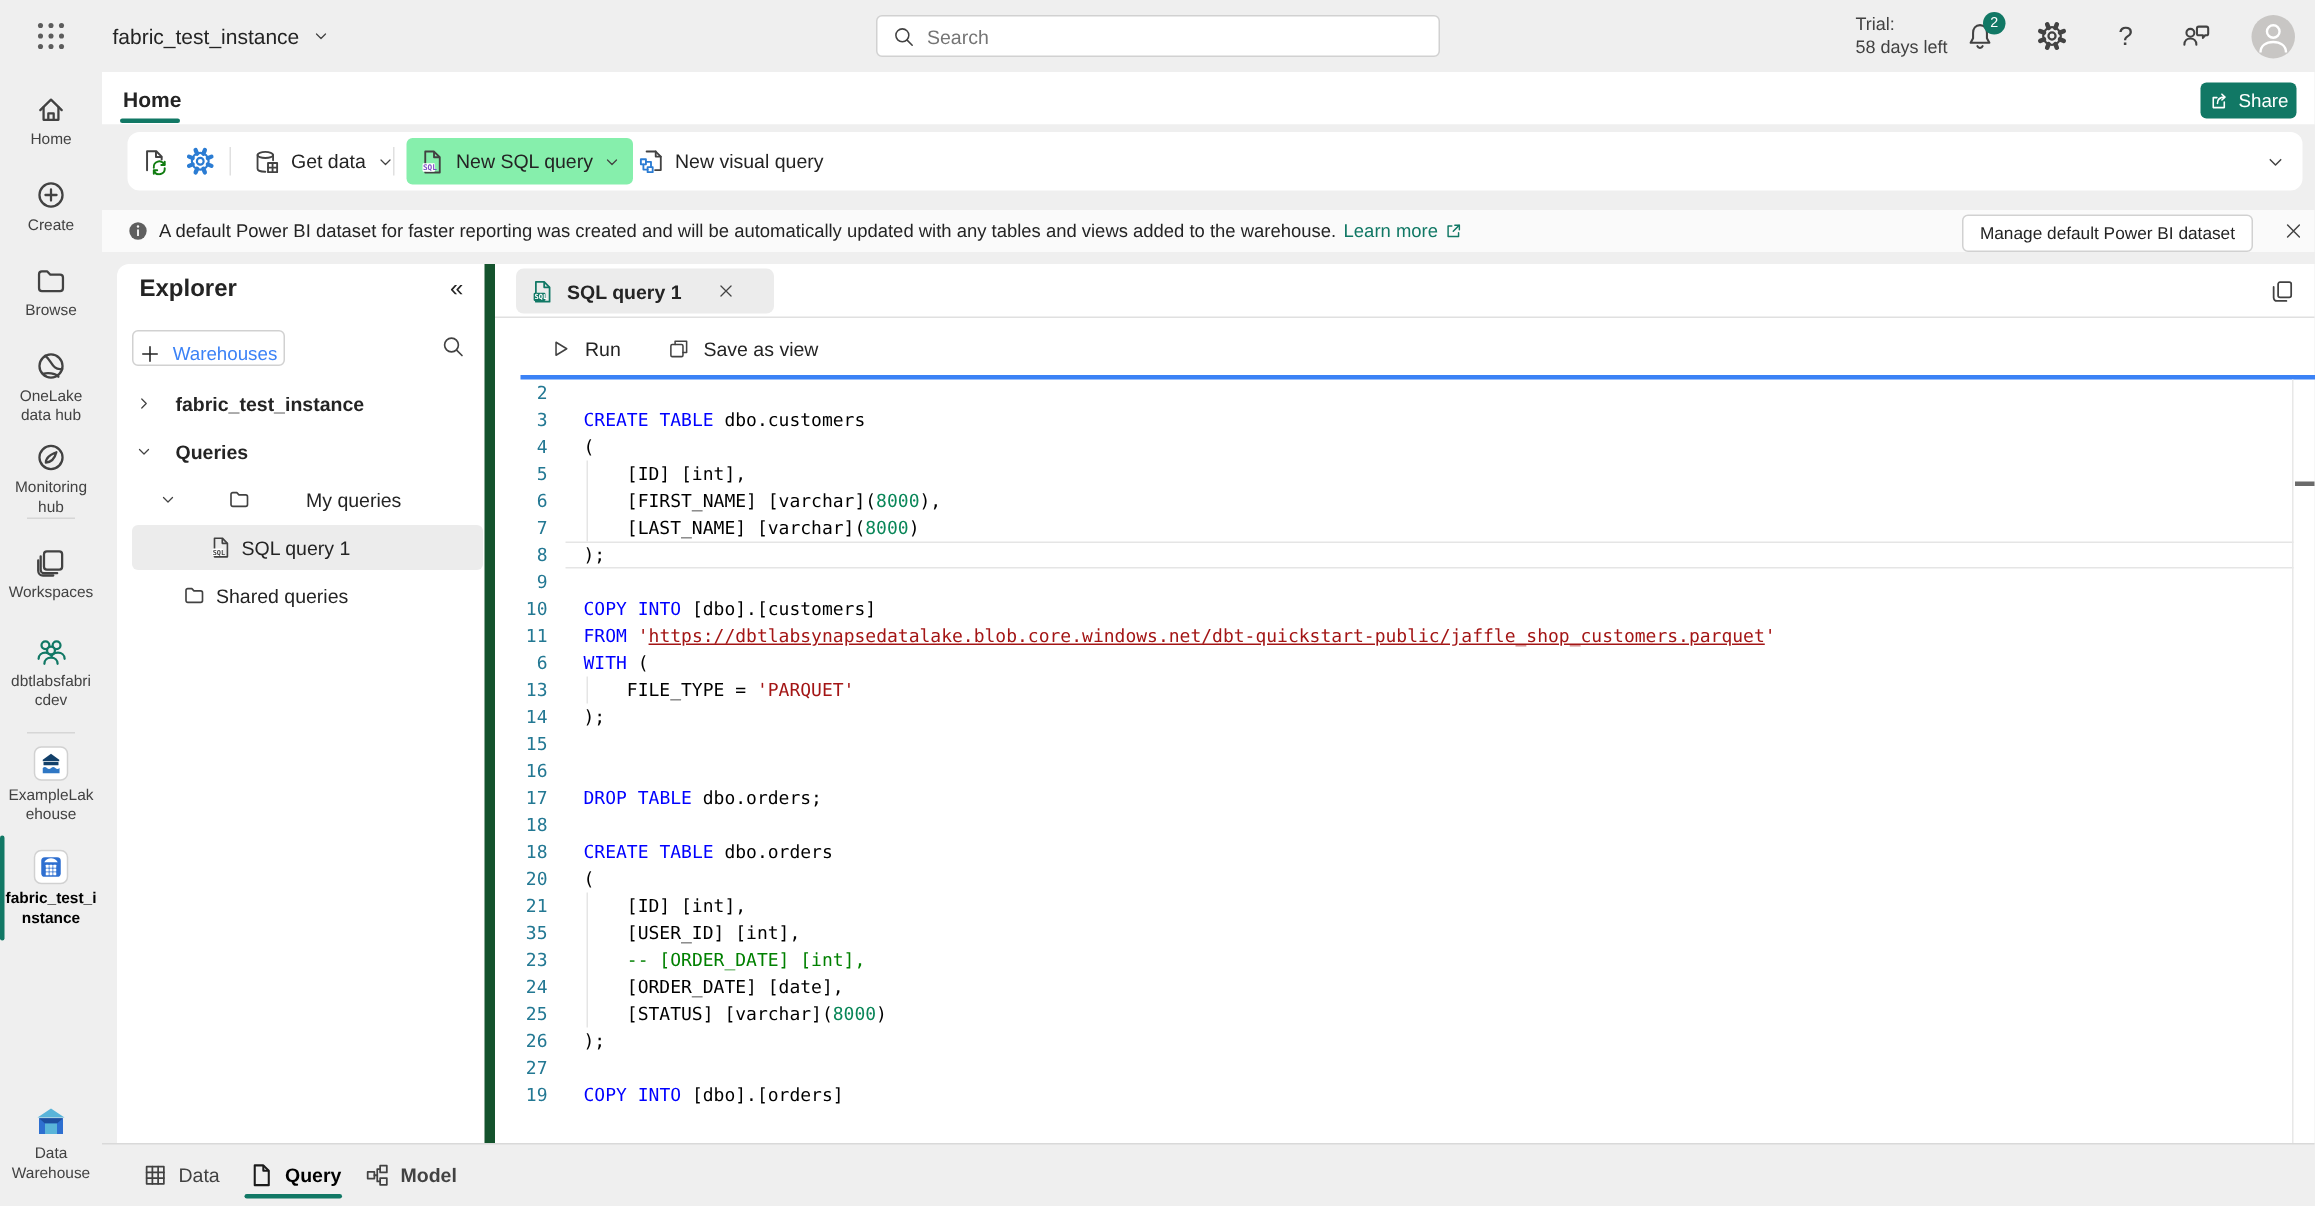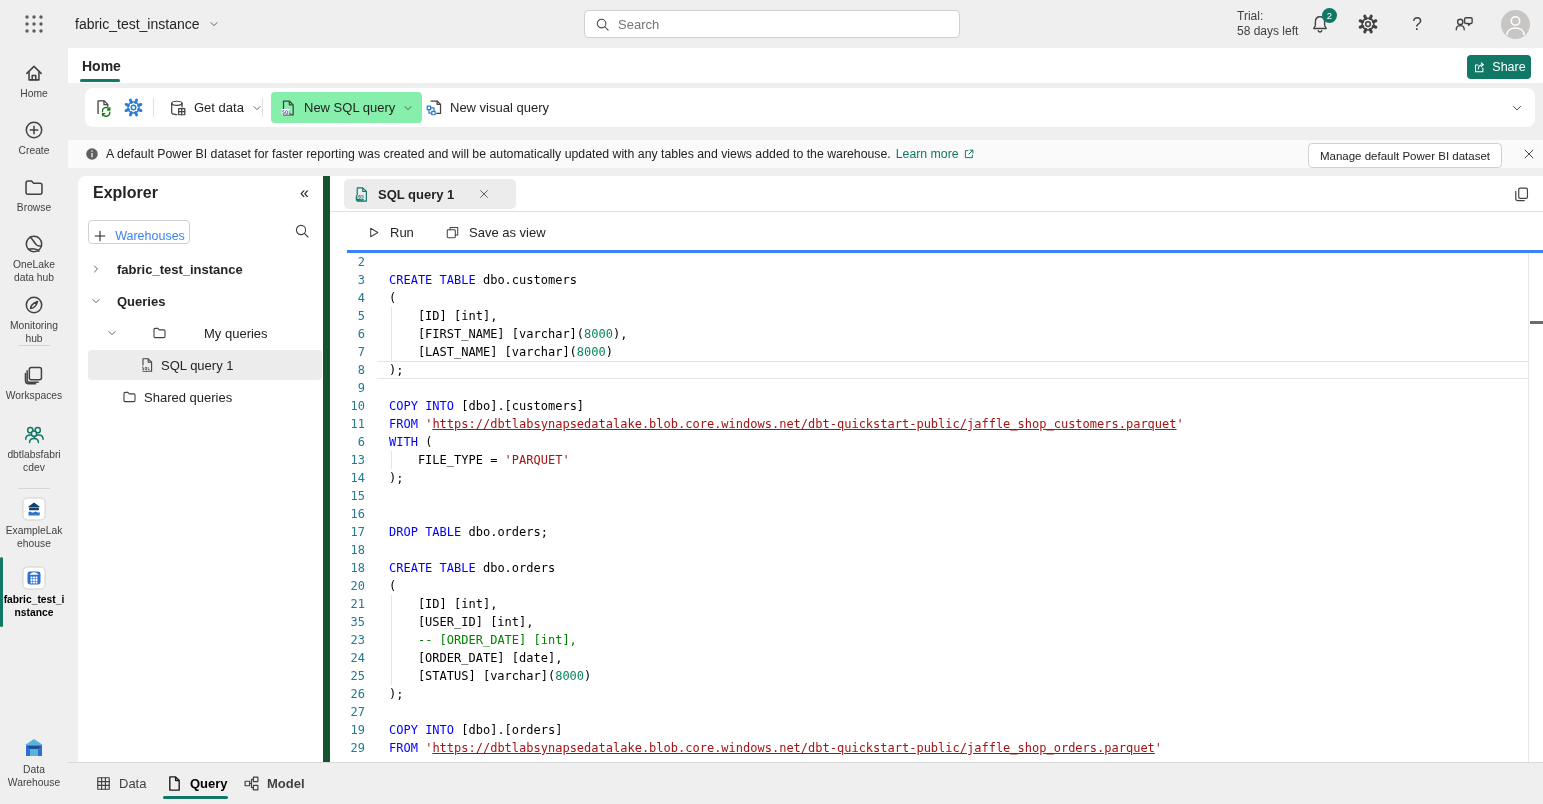--- a/index.html
+++ b/index.html
@@ -575,7 +575,6 @@
             <div class="cline"><span class="ln">26</span><span class="lc"><span class="tok-pl">);</span></span></div>
             <div class="cline"><span class="ln">27</span><span class="lc"></span></div>
             <div class="cline"><span class="ln">19</span><span class="lc"><span class="tok-kw">COPY</span><span class="tok-pl"> </span><span class="tok-kw">INTO</span><span class="tok-pl"> [dbo].[orders]</span></span></div>
-            <div class="cline"><span class="ln">29</span><span class="lc"><span class="tok-kw">FROM</span><span class="tok-pl"> </span><span class="tok-str">'</span><span class="tok-url">https://dbtlabsynapsedatalake.blob.core.windows.net/dbt-quickstart-public/jaffle_shop_orders.parquet</span><span class="tok-str">'</span></span></div>
           </div>
       <div class="indentguide" style="top: 54px; height: 54px;"></div>
           <div class="indentguide" style="top: 198px; height: 18px;"></div>

